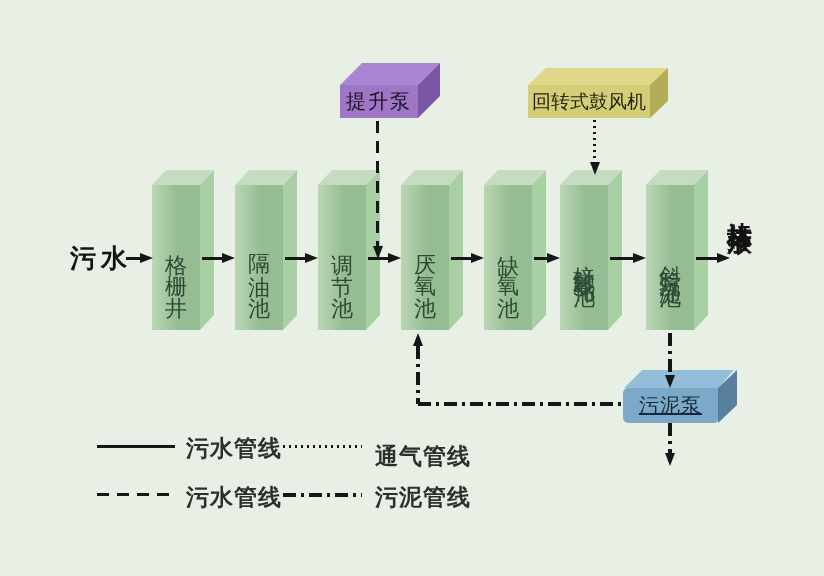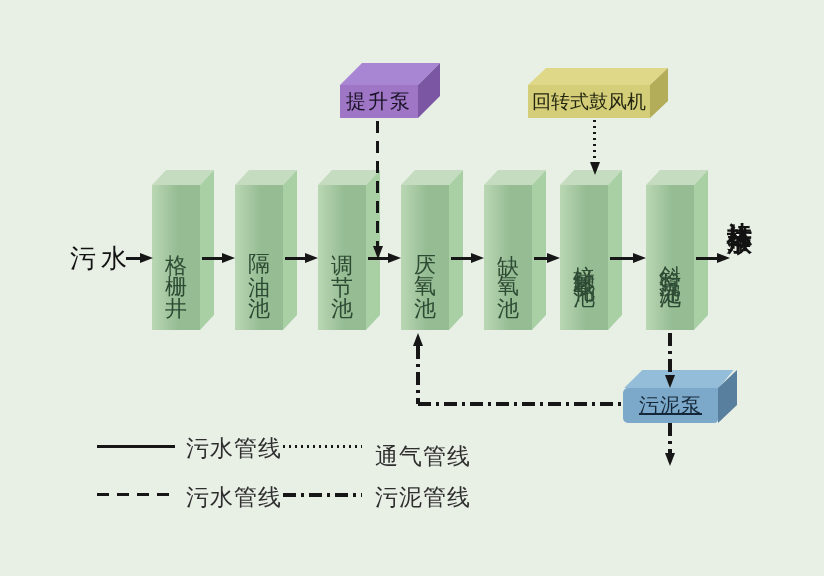--- a/index.html
+++ b/index.html
@@ -67,7 +67,7 @@
 
   
   .txt{position:absolute;white-space:nowrap;}
-  .influent{left:70px;top:241px;font-size:26px;font-weight:normal;letter-spacing:5px;color:var(--flow-text,#121212);}
+  .influent{left:70px;top:241px;font-size:26px;font-weight:bold;letter-spacing:5px;color:var(--flow-text,#121212);}
   .effluent{left:723px;top:201px;font-size:25px;font-weight:bold;color:var(--flow-text,#121212);
     writing-mode:vertical-rl;text-orientation:upright;letter-spacing:3px;}
   .annotation{font-size:22px;color:var(--annotation-text,#3a3a3a);letter-spacing:1px;}

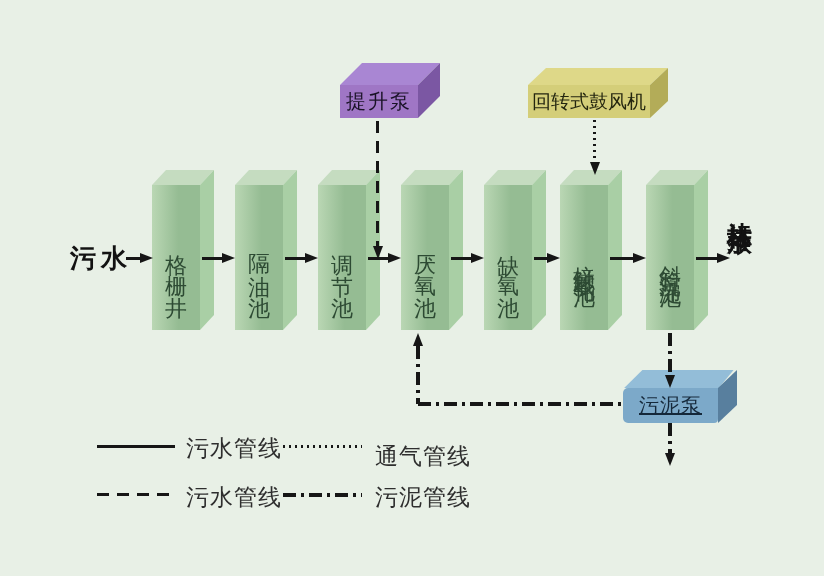--- a/index.html
+++ b/index.html
@@ -73,7 +73,7 @@
   .annotation{font-size:22px;color:var(--annotation-text,#3a3a3a);letter-spacing:1px;}
 
   
-  .legend-label{position:absolute;font-size:23px;color:var(--legend-text,#2e2e2e);letter-spacing:1px;}
+  .legend-label{position:absolute;font-size:23px;color:var(--legend-text,#2e2e2e);letter-spacing:1px;font-weight:bold;}
 </style>
 </head>
 <body>

